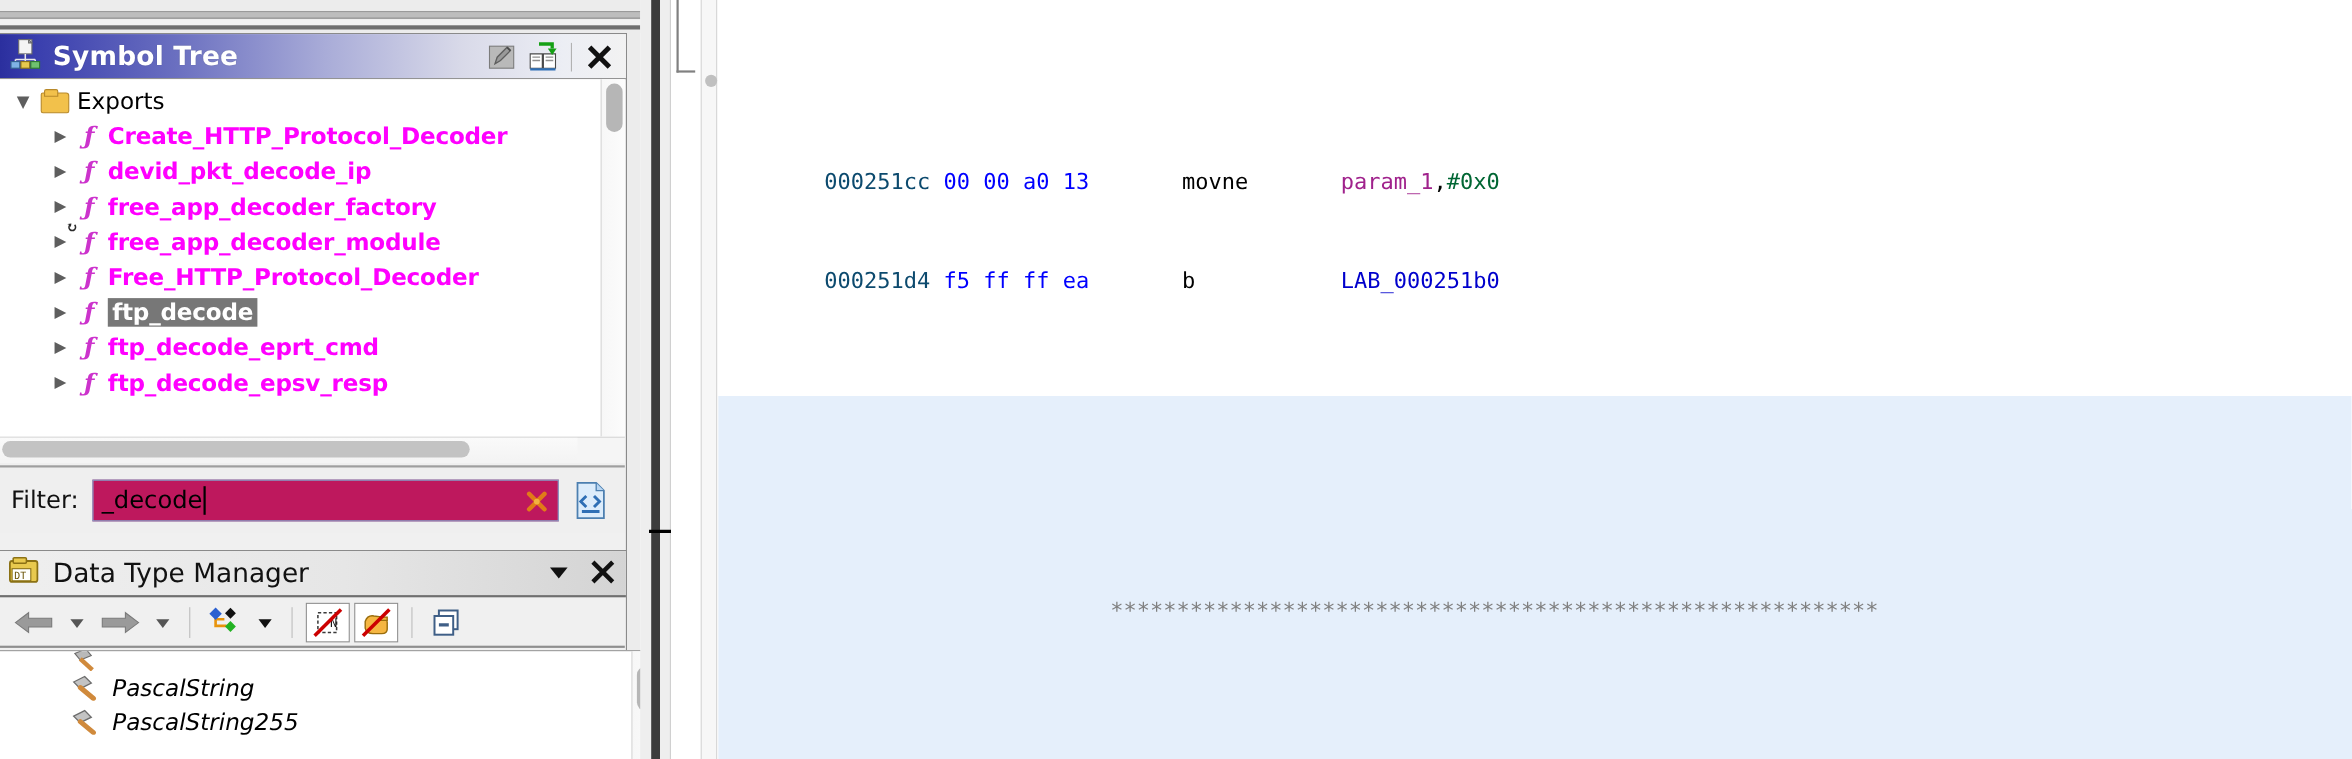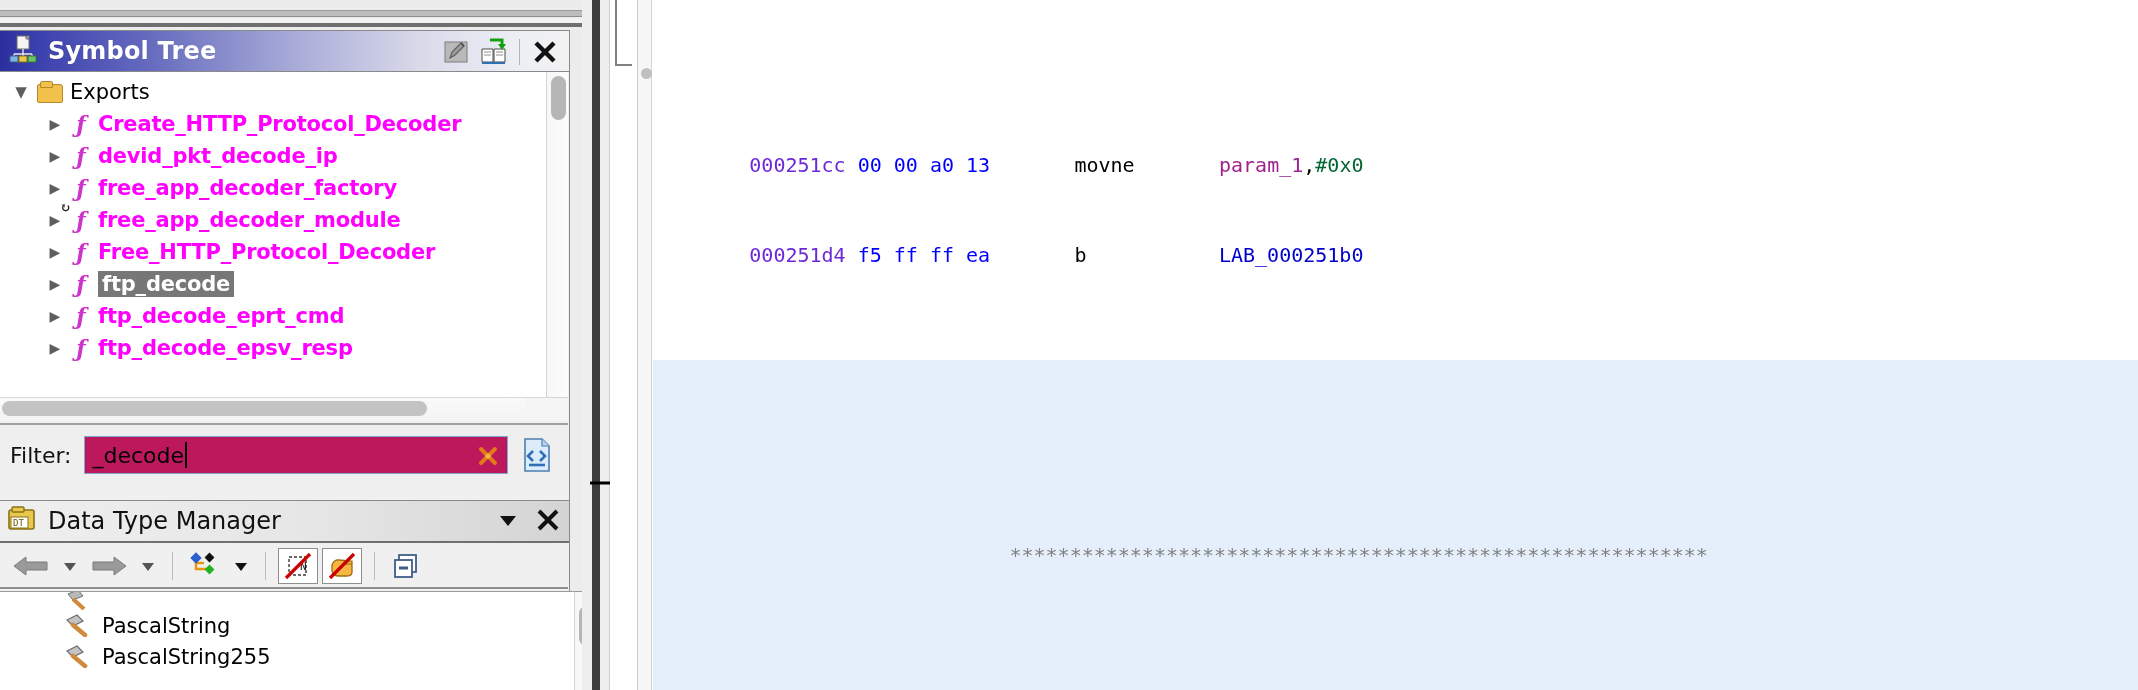--- a/index.html
+++ b/index.html
@@ -173,7 +173,7 @@
   .ln { position:relative; height:30px; }
   .hl-block { background:#e5effb; }
 
-  .c-addr { color:#6d28d9; }
+  .c-addr { color:#0c4a6e; }
   .c-bytes { color:#0000ff; }
   .c-mnem { color:#000000; }
   .c-imm { color:#006633; }

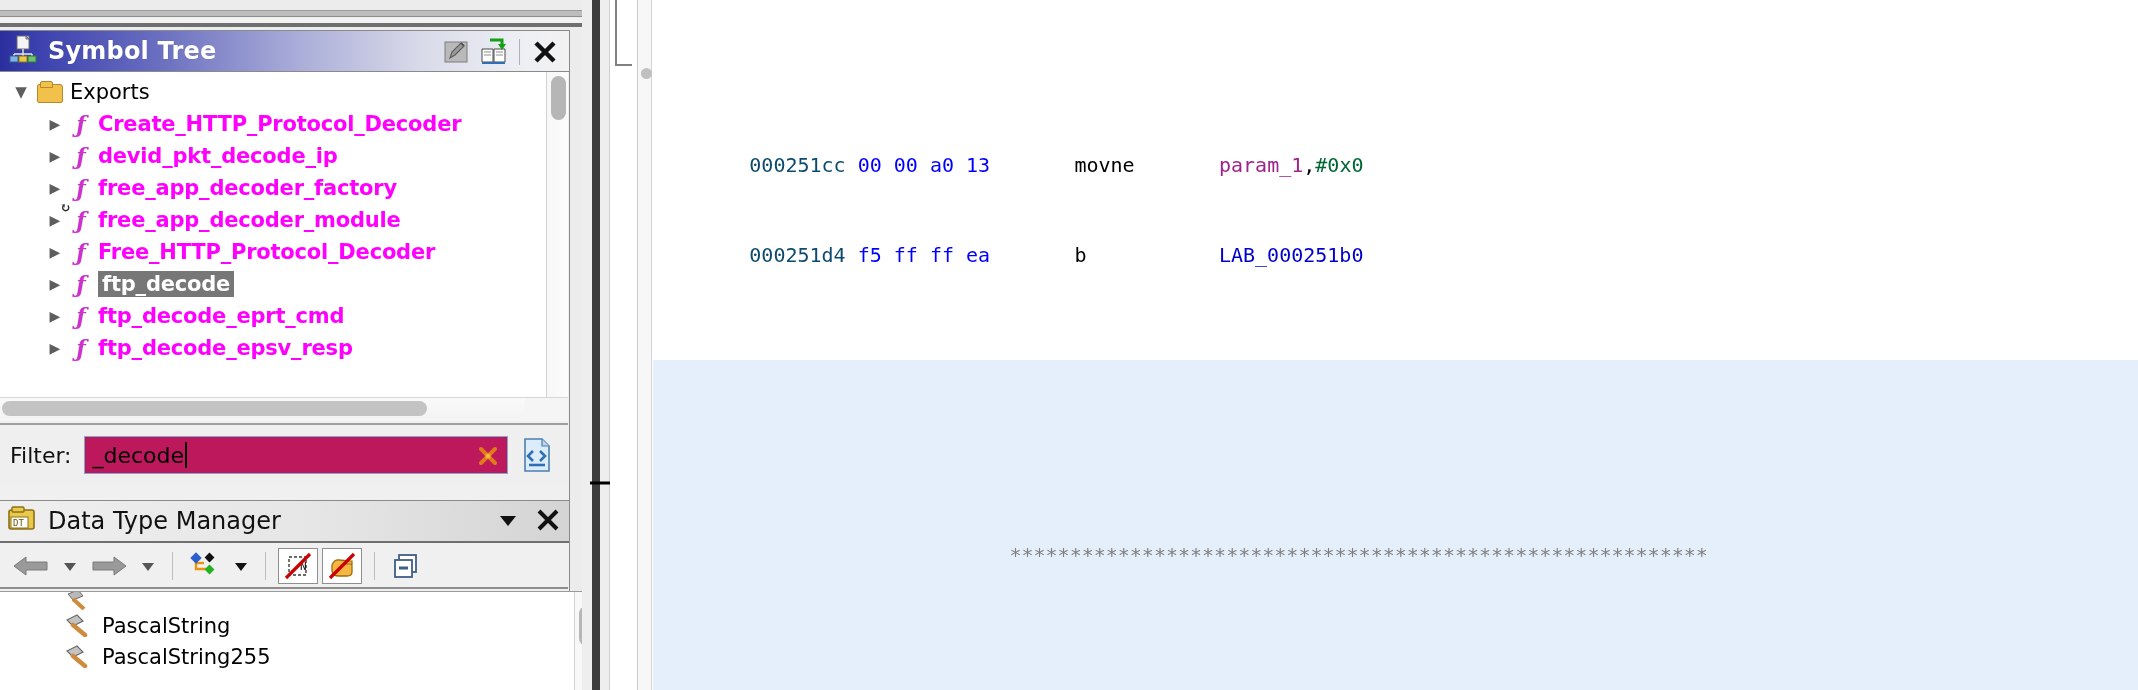--- a/index.html
+++ b/index.html
@@ -129,7 +129,7 @@
   .tb-pressed { border:1px solid #8f8f8f; background:#ffffff; }
   #dtm-list {
     position:absolute; left:0; top:90px; width:596px; bottom:0;
-    background:#ffffff; overflow:hidden; border-top:1px solid #9a9a9a;
+    background:#ffffff; overflow:hidden; border-top:1px solid #9a9a9a;font-style:italic;
   }
   .dt-row { height:31px; display:flex; align-items:center; padding-left:62px; }
   .dt-label { font-size:21px; color:#000; }

